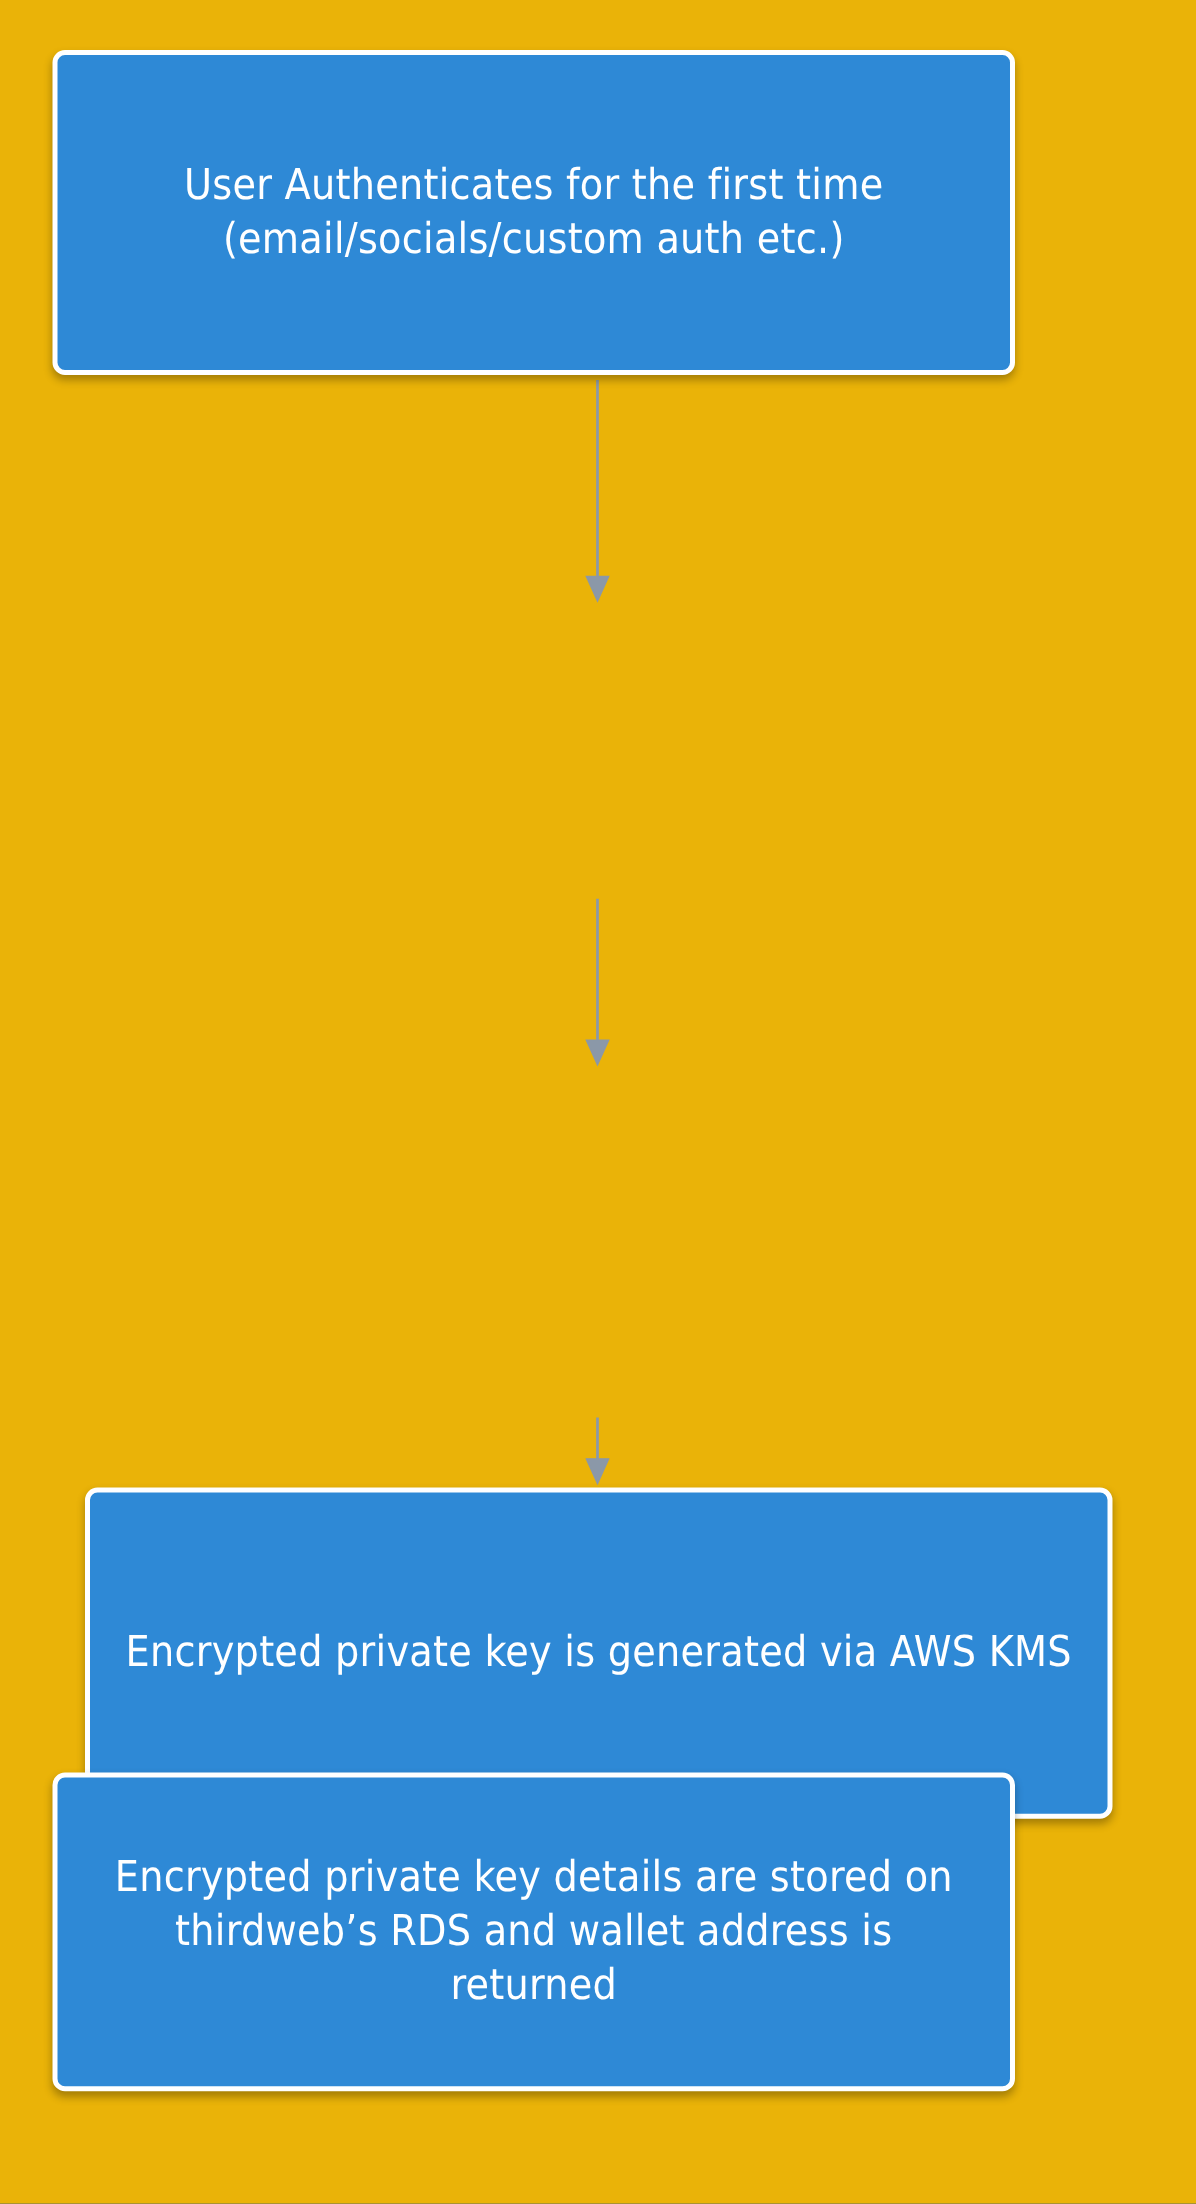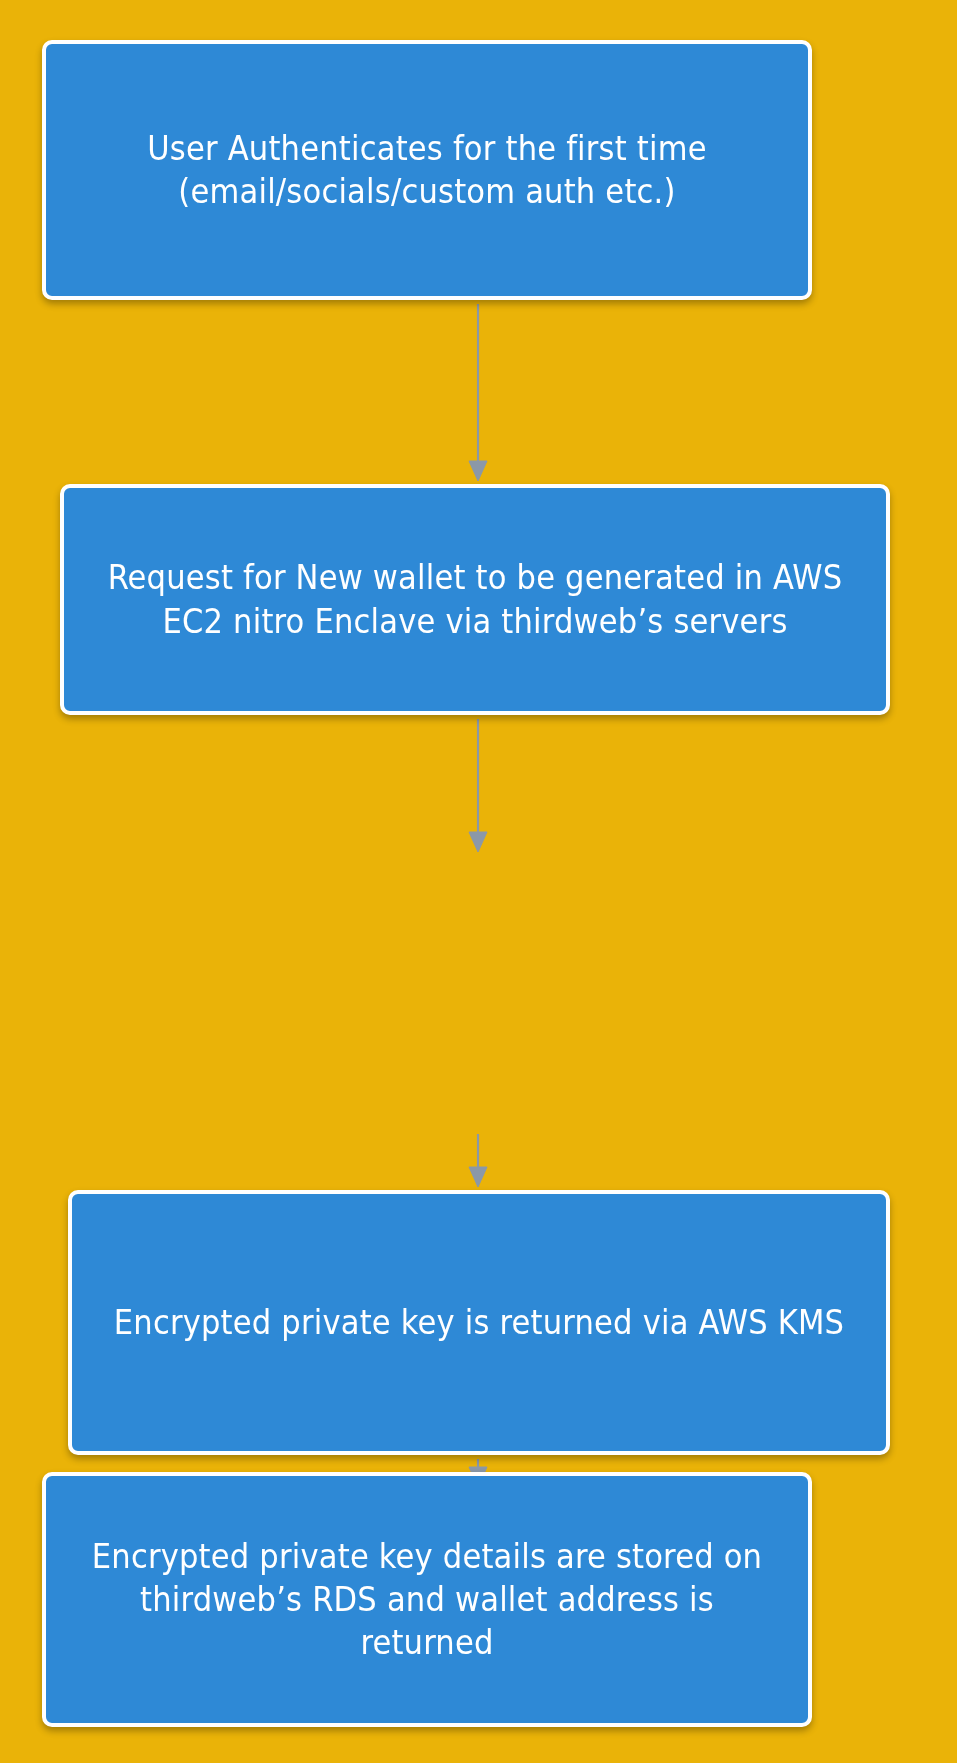--- a/index.html
+++ b/index.html
@@ -97,9 +97,6 @@
 (email/socials/custom auth etc.)</span>
   </div>
 
-  <div class="node" id="node-2">
-    <span class="label">Request for New wallet to be generated in AWS EC2 nitro Enclave via thirdweb’s servers</span>
-  </div>
 
 
   <div class="node" id="node-4">

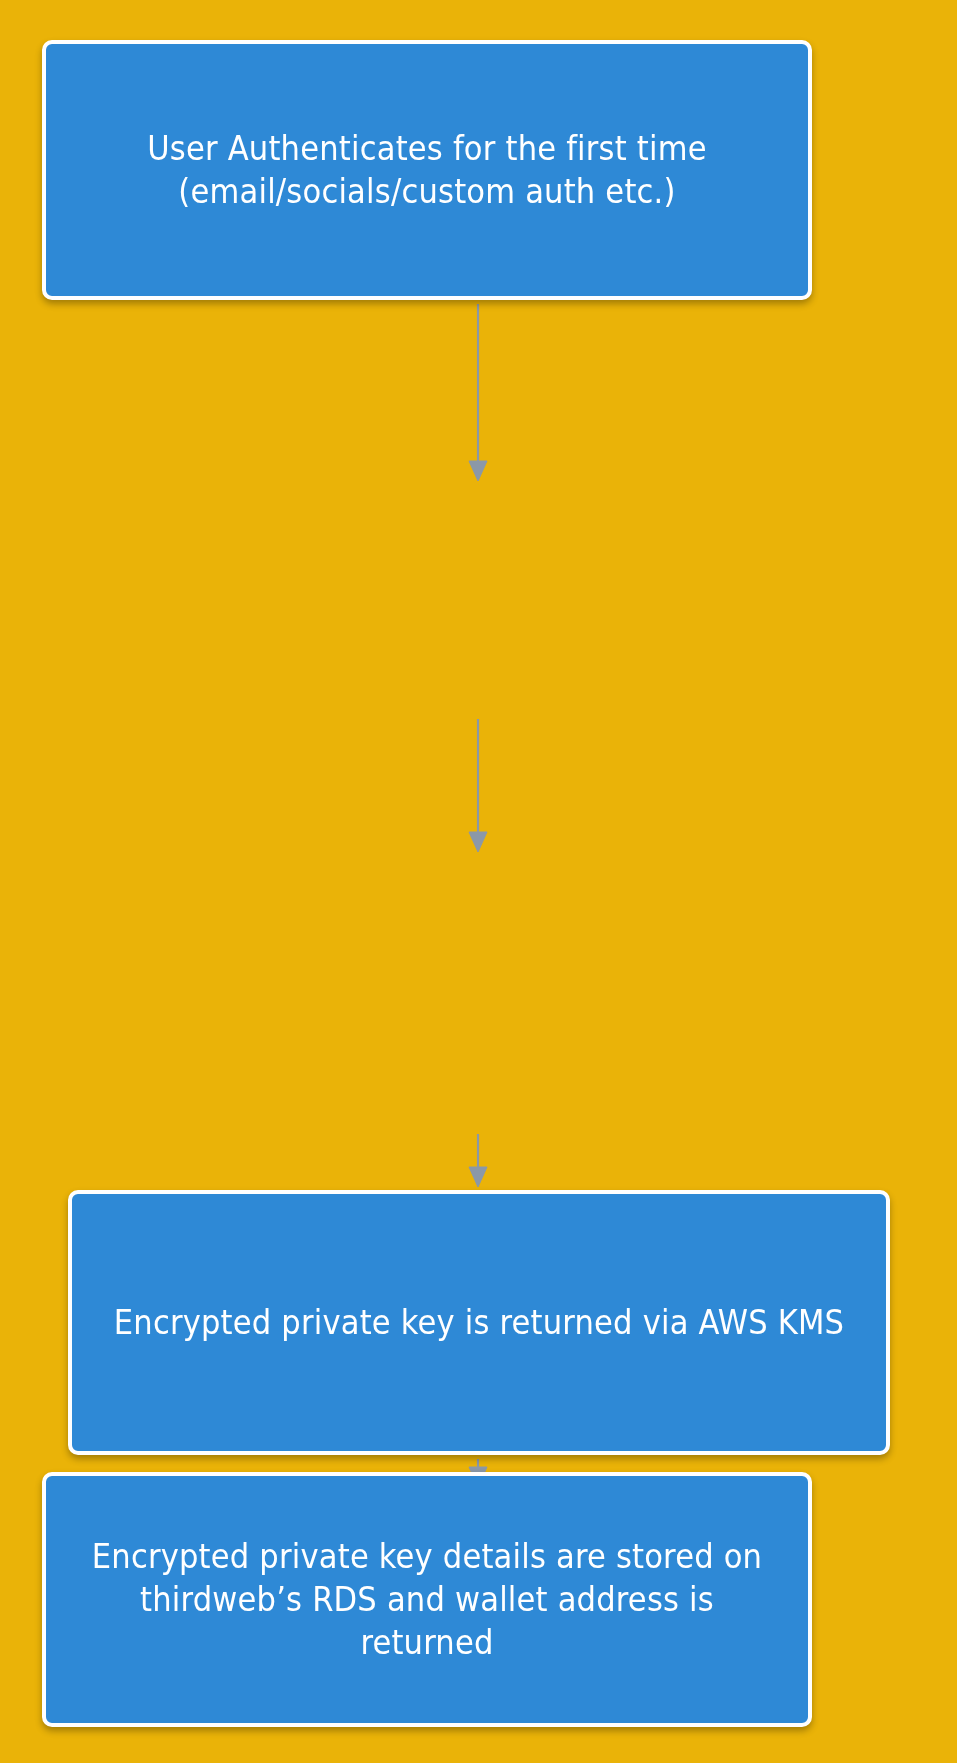--- a/index.html
+++ b/index.html
@@ -100,7 +100,7 @@
 
 
   <div class="node" id="node-4">
-    <span class="label">Encrypted private key is returned via AWS KMS</span>
+    <span class="label">Encrypted private key is generated via AWS KMS</span>
   </div>
 
   <div class="node" id="node-5">

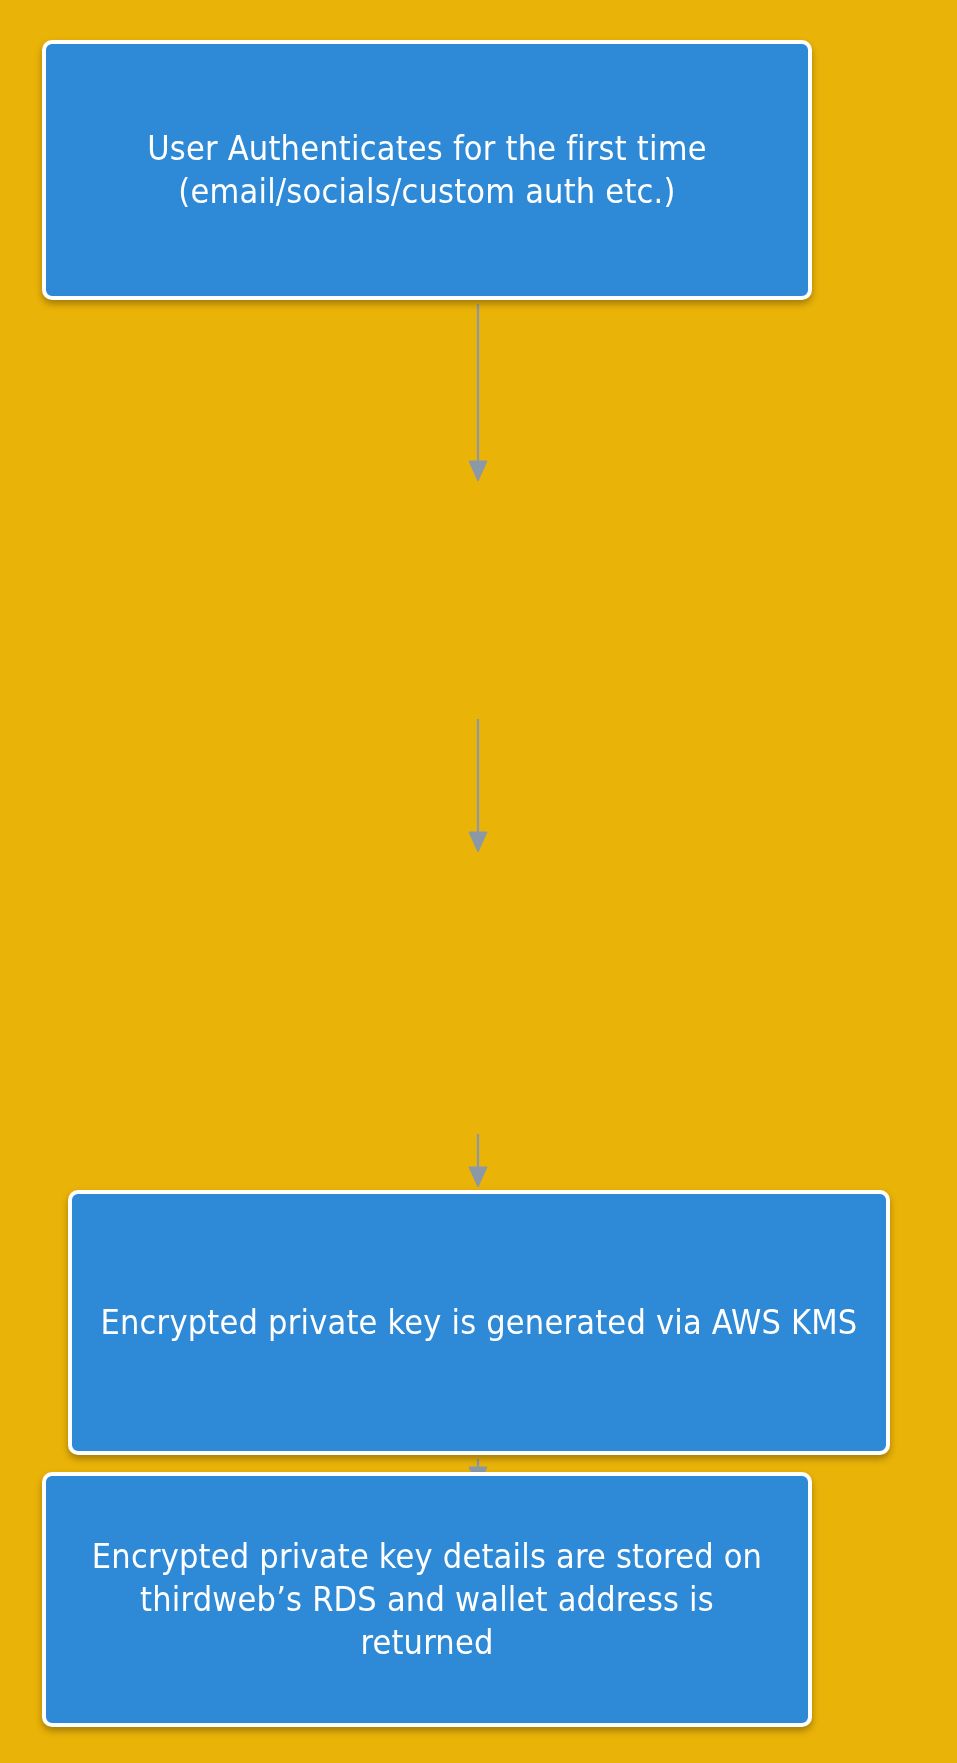--- a/index.html
+++ b/index.html
@@ -51,7 +51,7 @@
   #node-2 { left: 60px;  top: 484px;  width: 830px; height: 231px; }
   #node-3 { left: 42px;  top: 855px;  width: 770px; height: 275px; }
   #node-4 { left: 68px;  top: 1190px; width: 822px; height: 265px; }
-  #node-5 { left: 42px;  top: 1472px; width: 770px; height: 255px; }
+  #node-5 { left: 42px;  top: 1418px; width: 770px; height: 255px; }
 
   
   .edge {

